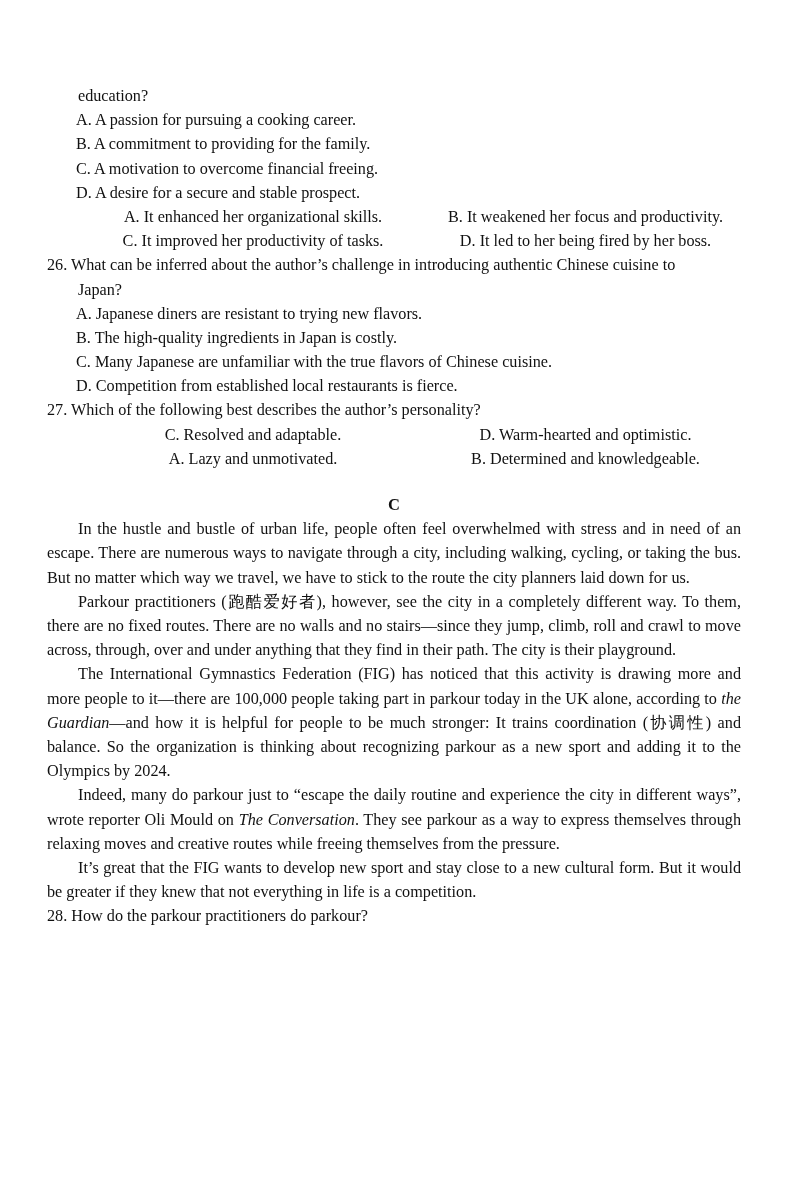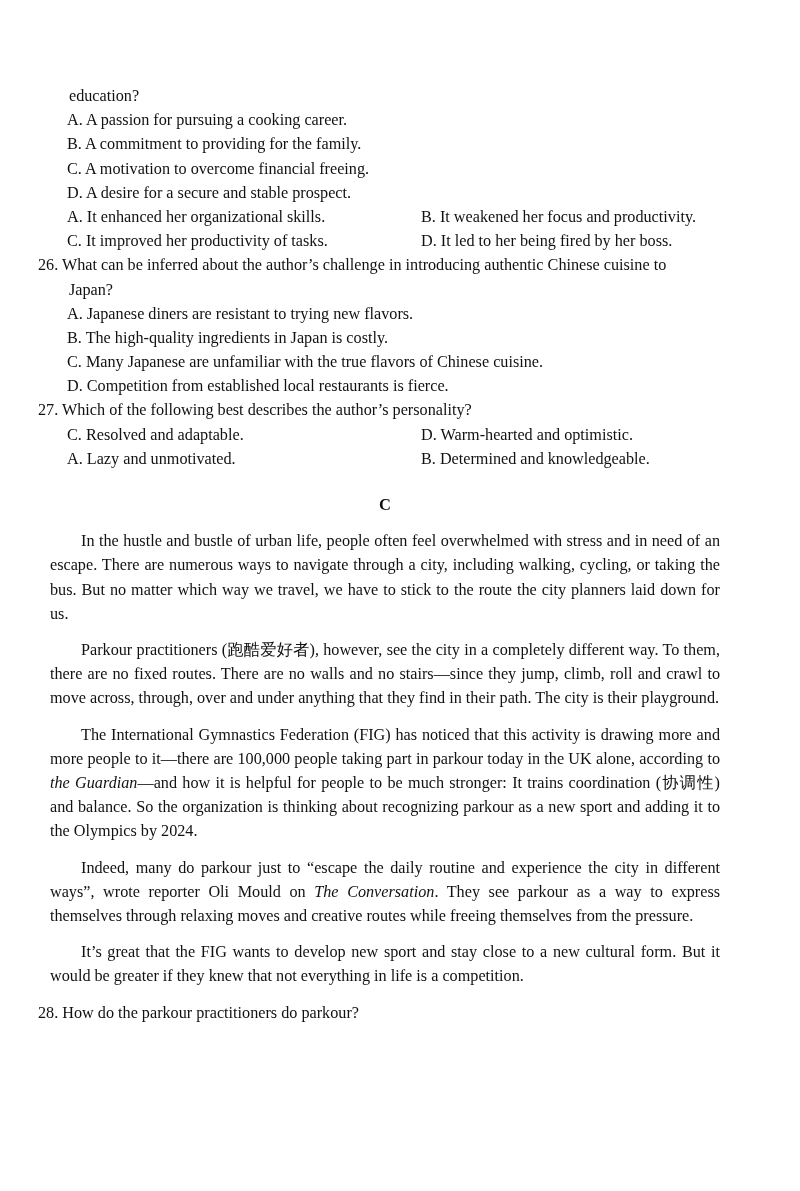--- a/index.html
+++ b/index.html
@@ -18,7 +18,7 @@
     }
     .page {
       position: absolute;
-      left: 38px;
+      left: 47px;
       top: 84px;
       width: 694px;
     }

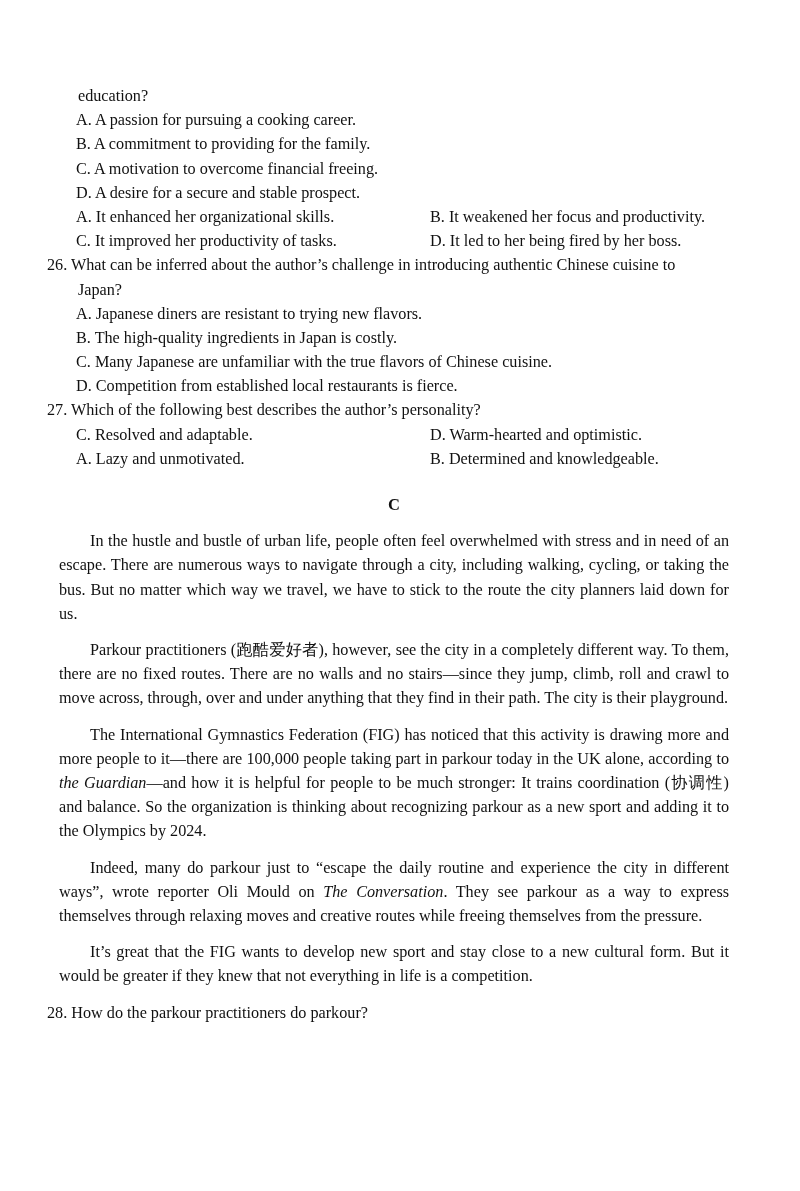--- a/index.html
+++ b/index.html
@@ -35,6 +35,7 @@
       line-height: 24.2px;
       height: 24.2px;
       white-space: nowrap;
+      text-align: center;
     }
     .two-col .col-a { width: 354px; }
     .two-col .col-b { flex: 1; }

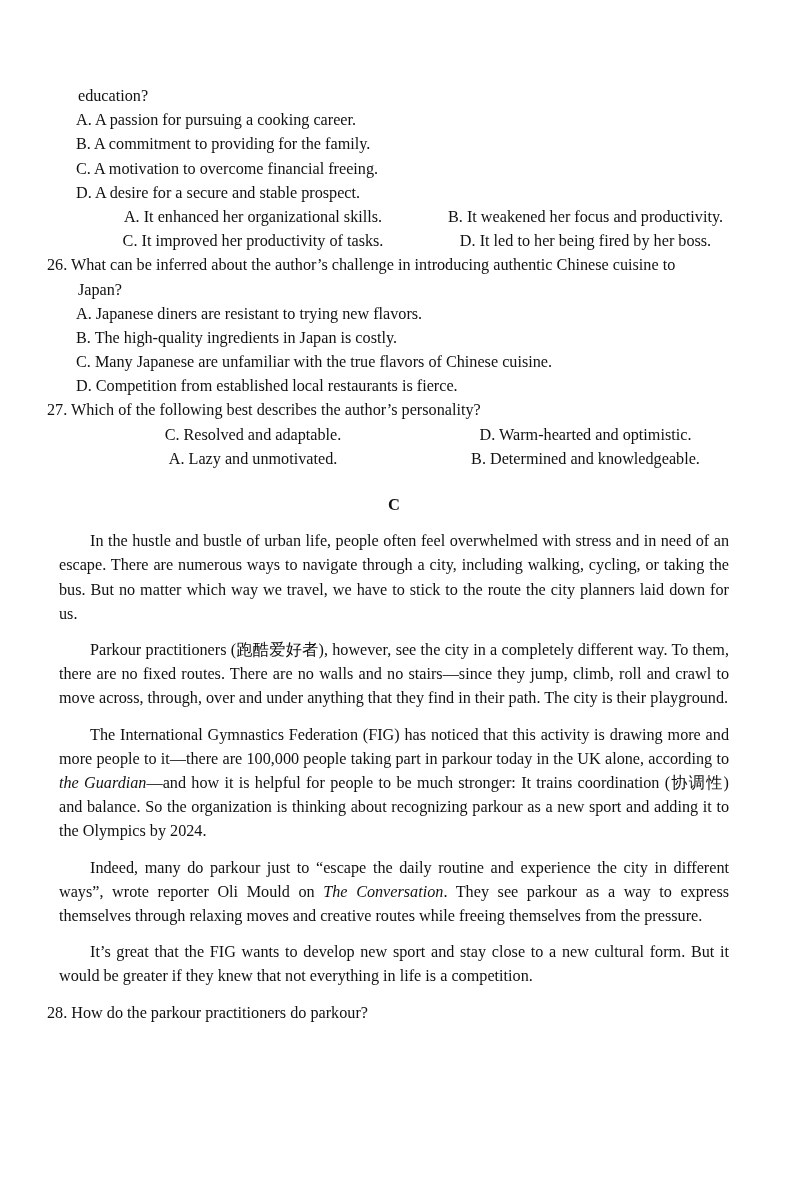--- a/index.html
+++ b/index.html
@@ -54,7 +54,7 @@
       text-align-last: left;
       line-height: 24.2px;
       text-indent: 31px;
-      margin: 12px;
+      margin: 0;
     }
     .para i { font-style: italic; }
   </style>

